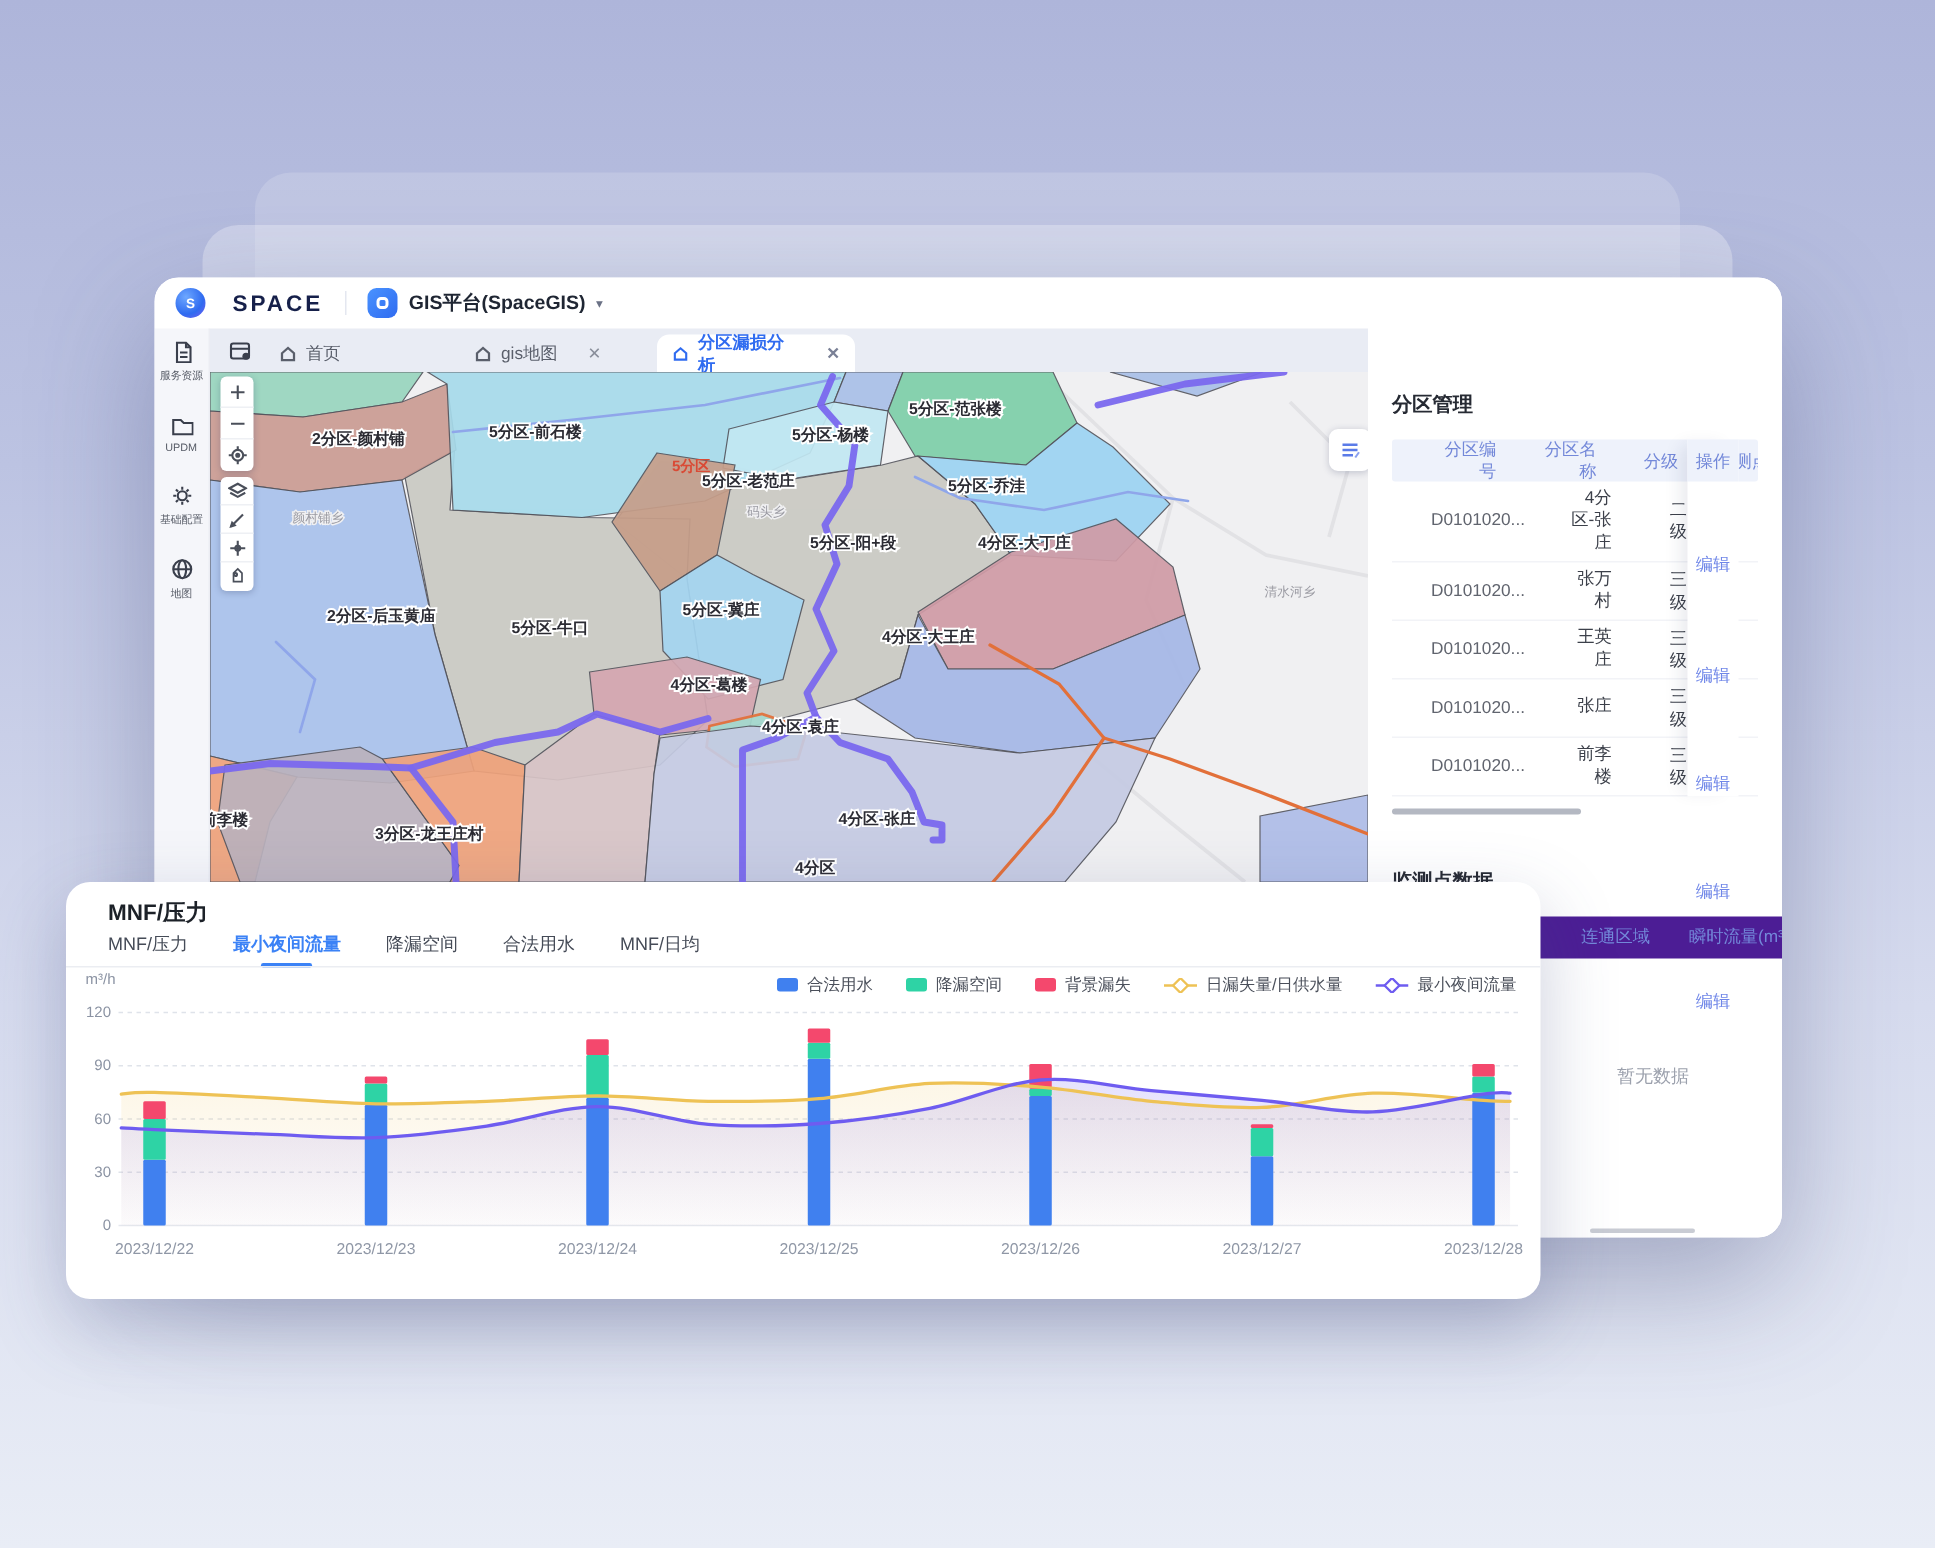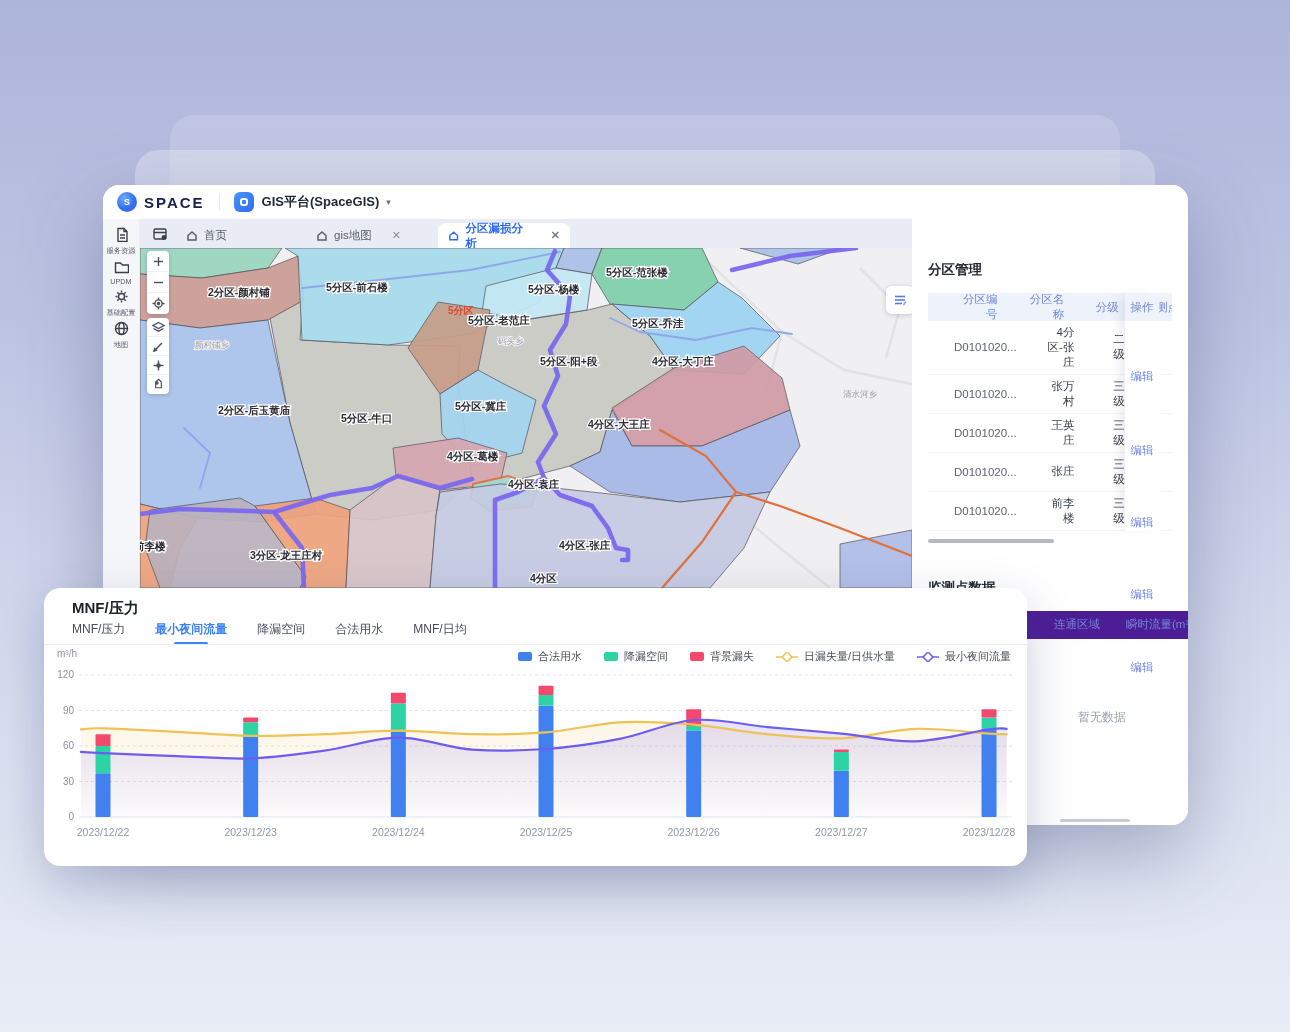--- a/index.html
+++ b/index.html
@@ -18,7 +18,7 @@
   .logo-circle { width:20px; height:20px; border-radius:50%暂; border-radius:50%;
                  background:radial-gradient(circle at 35% 30%, #6ea8ff, #2f6bf0 60%, #7b5cf0);
                  color:#fff; font-size:9px; font-weight:bold; display:flex; align-items:center; justify-content:center; }
-  .brand { font-size:15px; font-weight:900; letter-spacing:2px; color:#16204a; margin-left:7px; }
+  .brand { font-size:15px; font-weight:900; letter-spacing:2px; color:#16204a; margin-left:18px; }
   .hdr-div { width:1px; height:16px; background:#e4e7f0; margin:0 14px; }
   .app-icon { width:20px; height:20px; border-radius:6px; background:linear-gradient(135deg,#4a93ff,#2f6bf0);
               display:flex; align-items:center; justify-content:center; margin-right:8px; }

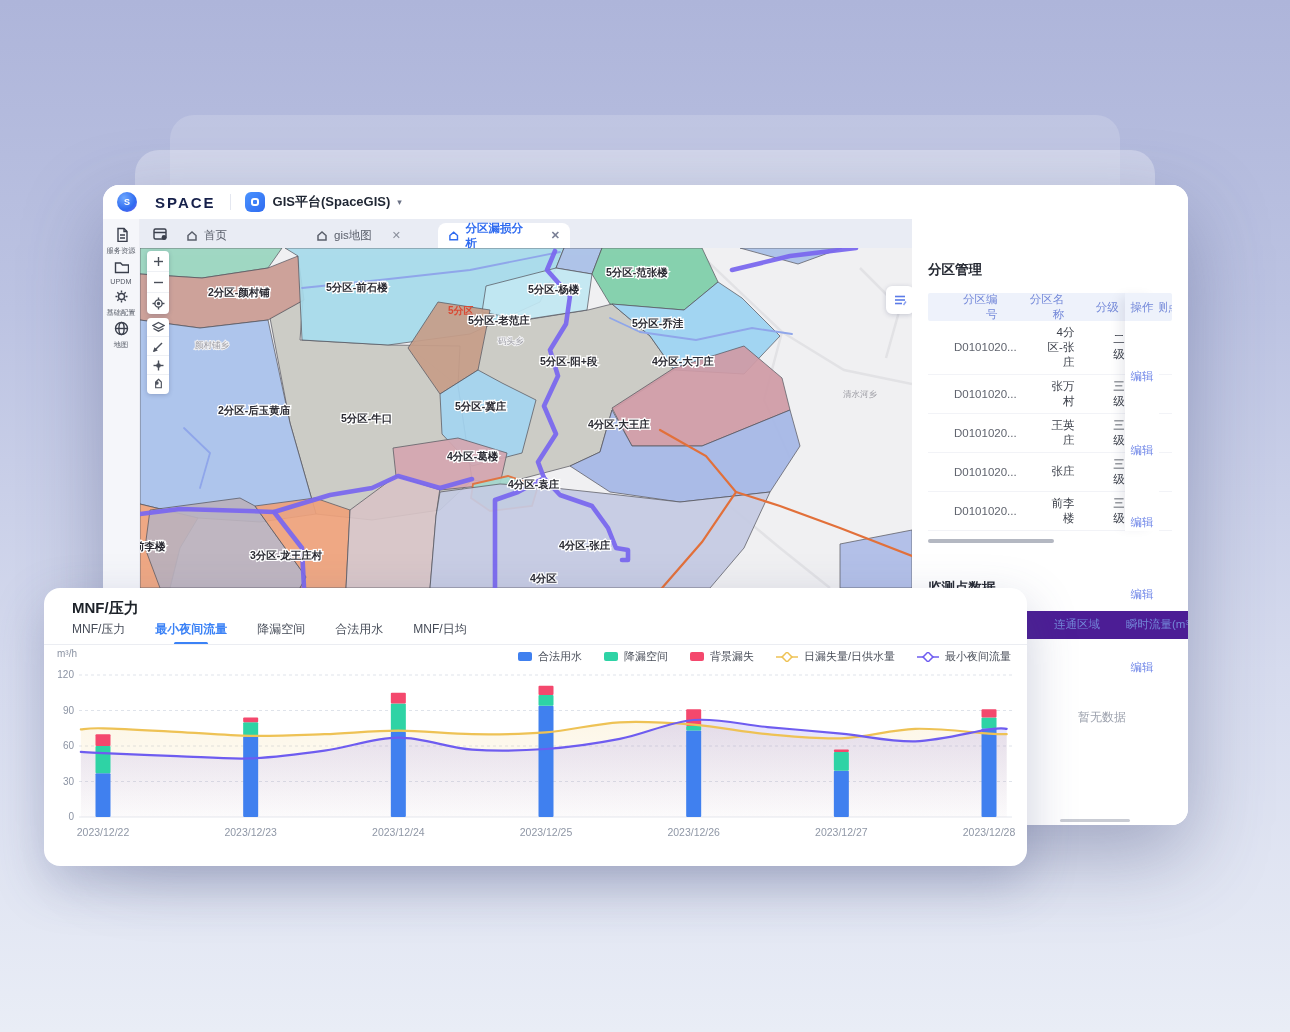--- a/index.html
+++ b/index.html
@@ -30,7 +30,7 @@
 
   
   .sidebar { width:37px; background:#f5f6fa; border-right:1px solid #ecedf3; padding-top:8px;
-             display:flex; flex-direction:column; align-items:center; gap:3px; }
+             display:flex; flex-direction:column; align-items:center; gap:20px; }
   .side-item { display:flex; flex-direction:column; align-items:center; gap:3px; cursor:pointer; }
   .side-item svg { width:15px; height:15px; stroke:#3a3f4c; fill:none; stroke-width:1.4; }
   .side-item .lbl { font-size:8px; color:#565b66; transform:scale(.9); white-space:nowrap; }

